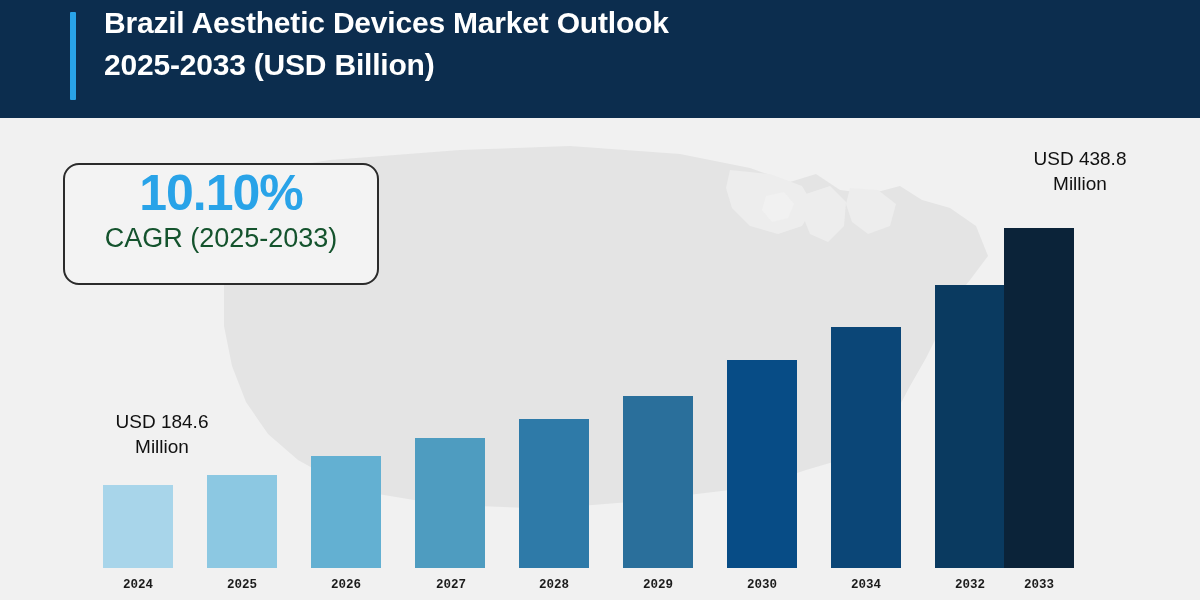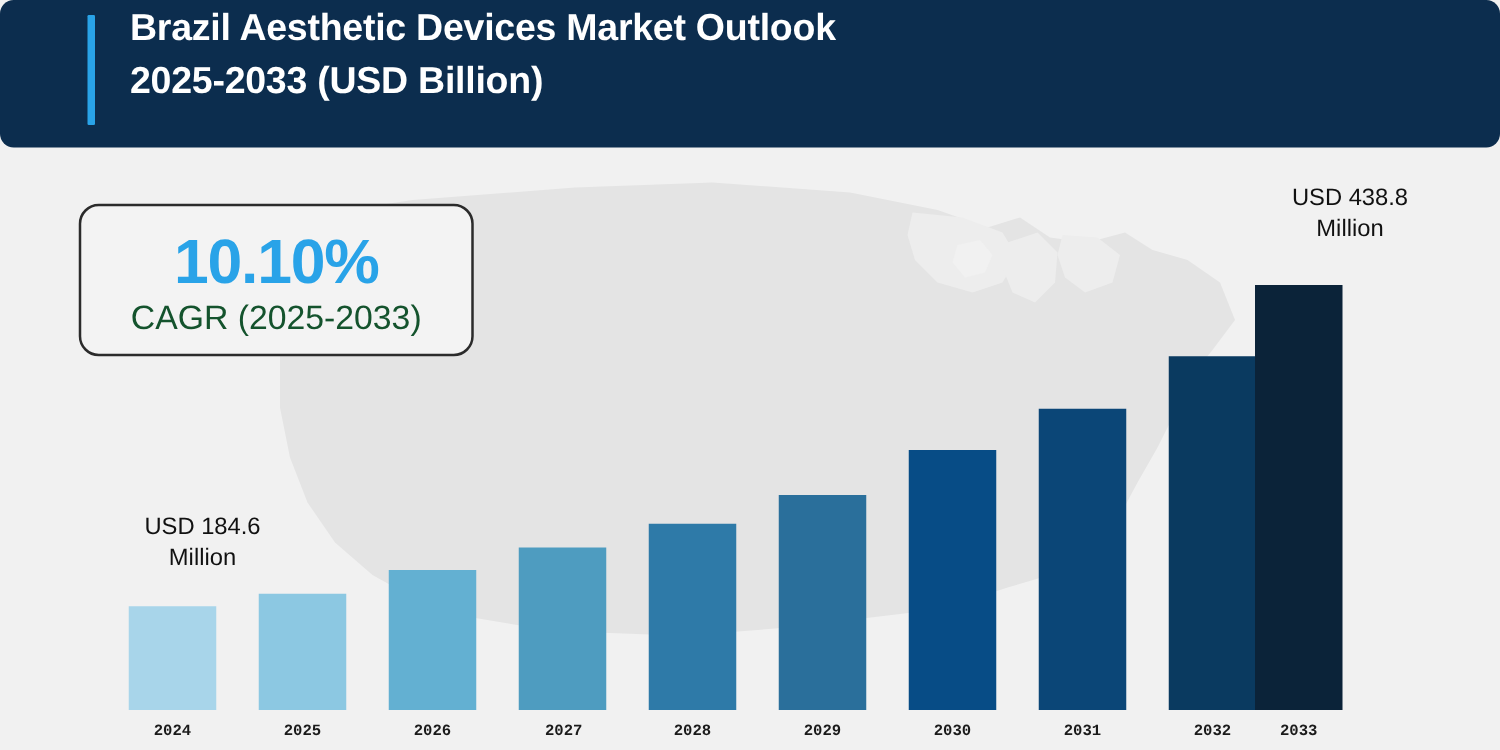--- a/index.html
+++ b/index.html
@@ -28,7 +28,6 @@
     height: 118px;
     background: #0c2d4e;
     box-sizing: border-box;
-    border-radius: 11px;
   }
   .header-accent {
     position: absolute;

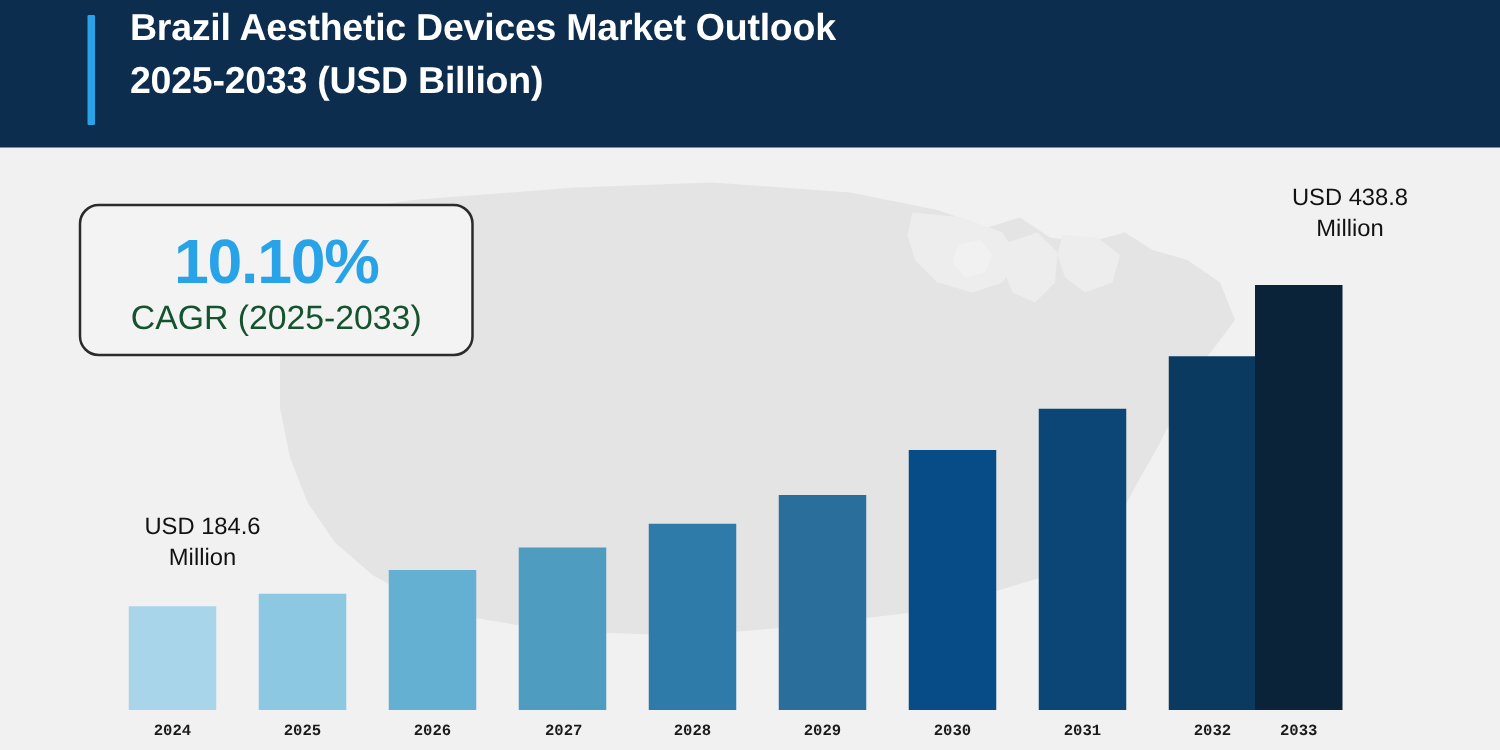--- a/index.html
+++ b/index.html
@@ -108,7 +108,7 @@
     text-align: center;
   }
   .cagr-value {
-    margin-top: 16px;
+    margin-top: 0;
     color: #29a3e8;
     font-size: 50px;
     font-weight: bold;

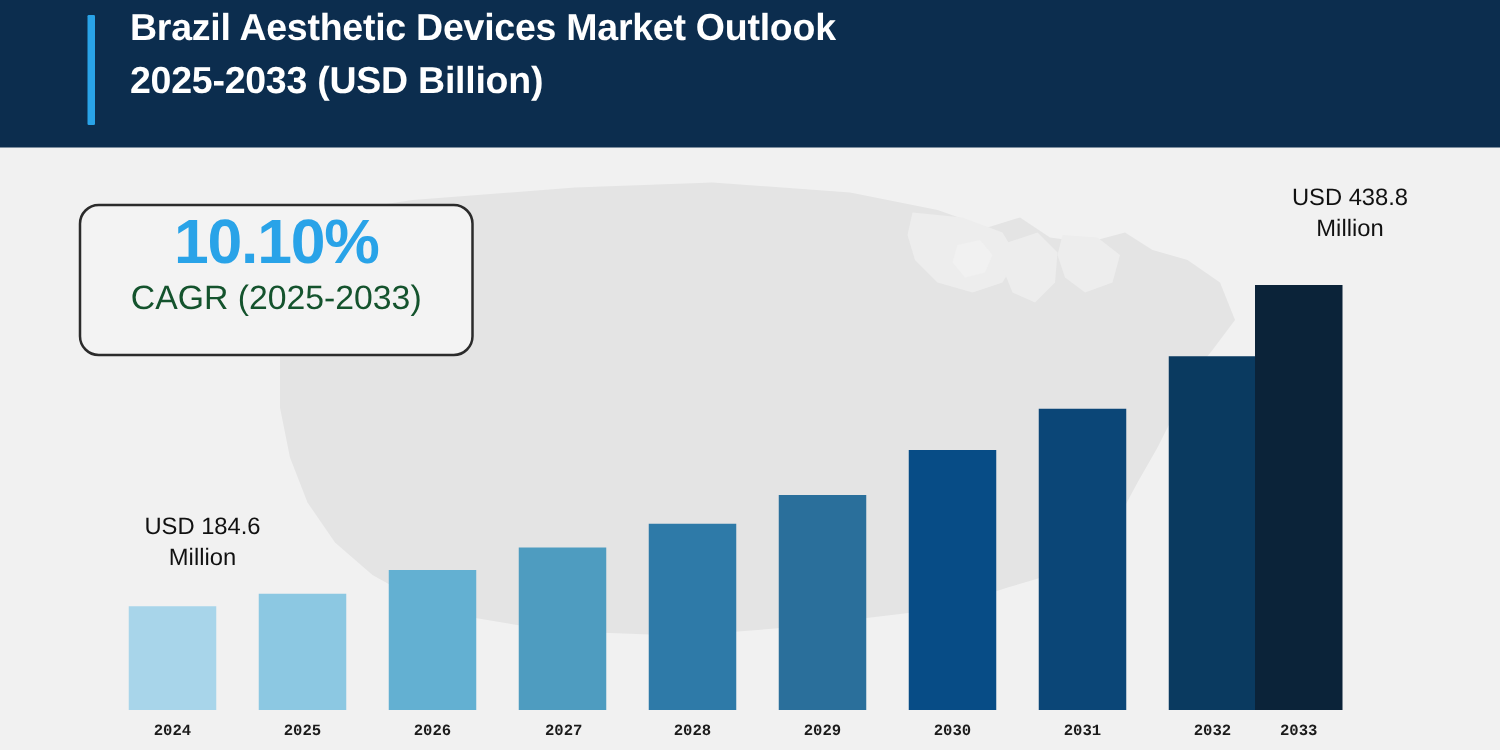--- a/index.html
+++ b/index.html
@@ -212,7 +212,7 @@
       <div class="bar" style="left: 727px; width: 70px; height: 208px; background: rgb(7, 76, 134);"></div>
       <div class="bar-label" style="left: 727px; width: 70px;">2030</div>
       <div class="bar" style="left: 831px; width: 70px; height: 241px; background: rgb(11, 70, 119);"></div>
-      <div class="bar-label" style="left: 831px; width: 70px;">2031</div>
+      <div class="bar-label" style="left: 831px; width: 70px;">2034</div>
       <div class="bar" style="left: 935px; width: 70px; height: 283px; background: rgb(10, 58, 96);"></div>
       <div class="bar-label" style="left: 935px; width: 70px;">2032</div>
       <div class="bar" style="left: 1004px; width: 70px; height: 340px; background: rgb(11, 35, 57);"></div>

